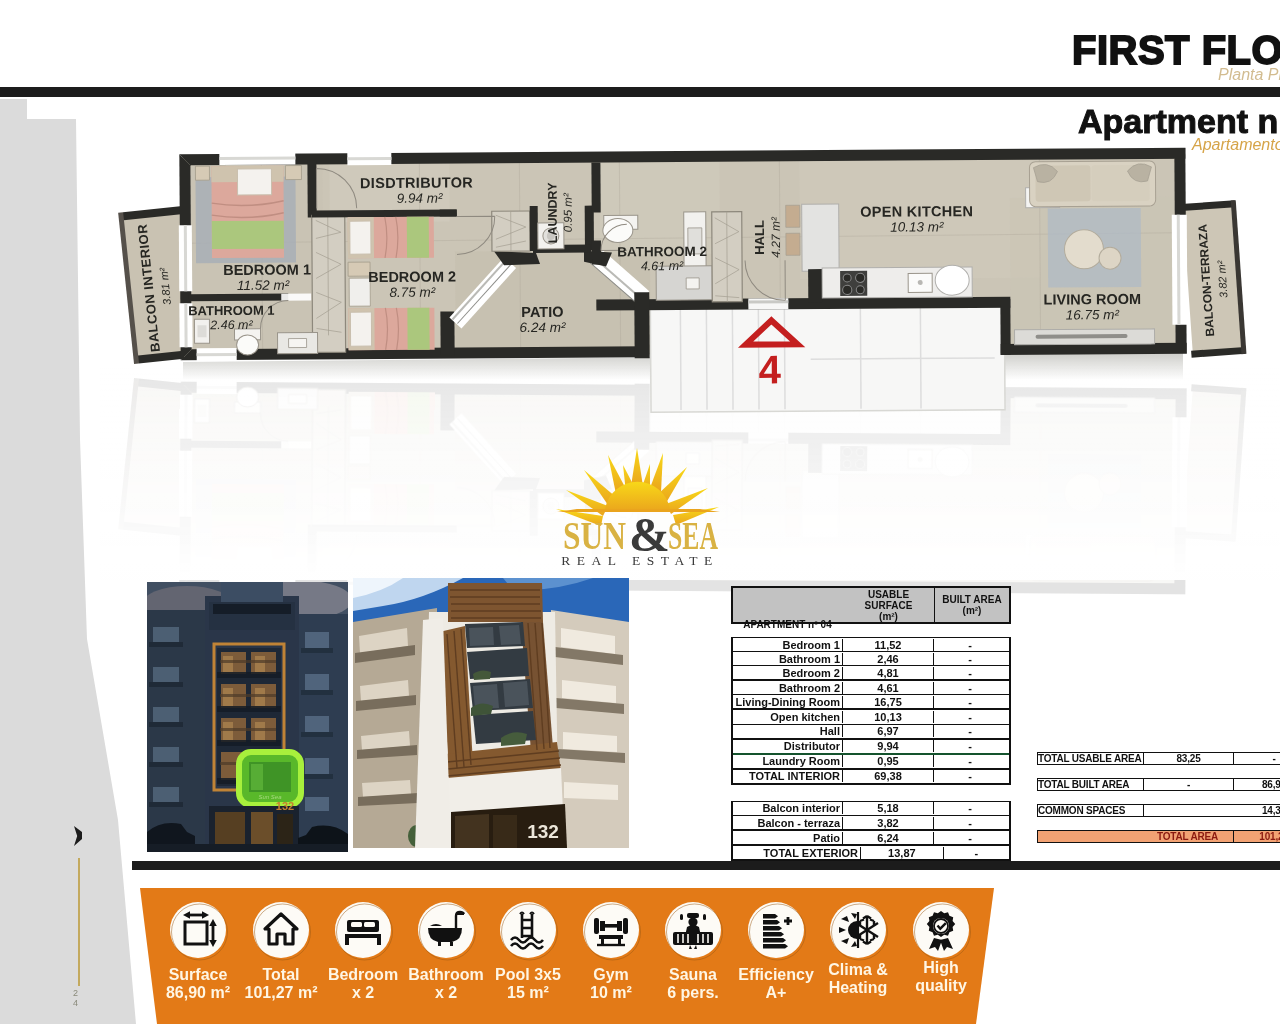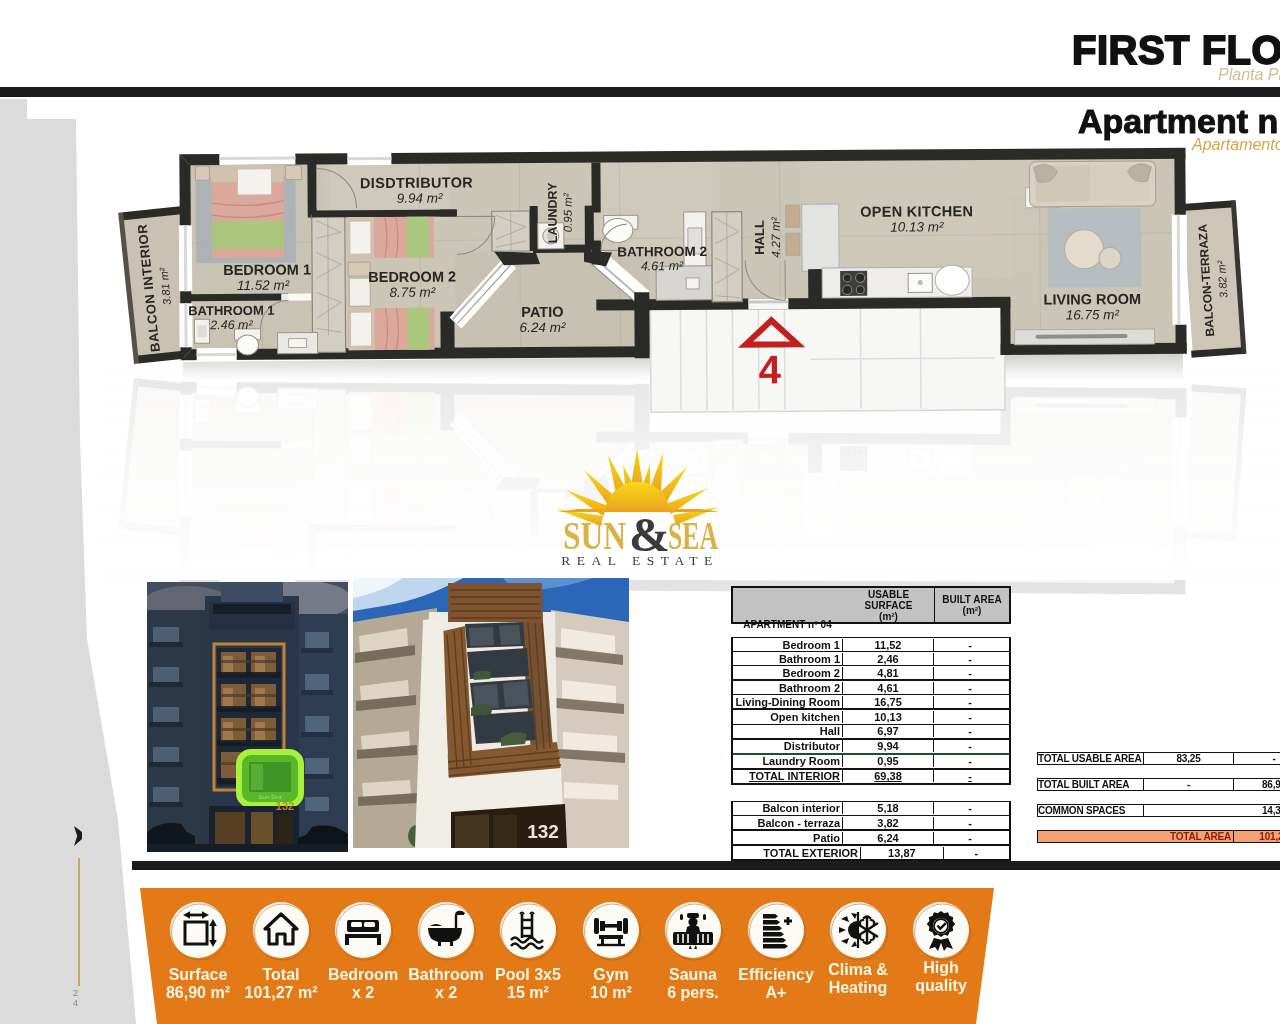--- a/index.html
+++ b/index.html
@@ -601,7 +601,7 @@
         <div class="c2">0,95</div>
         <div class="c3">-</div>
       </div>
-<div class="tr" style="border-top:2px solid #111;text-decoration:underline;">
+<div class="tr" style="border-top:2px solid #111;">
         <div class="c1">TOTAL INTERIOR</div>
         <div class="c2">69,38</div>
         <div class="c3">-</div>

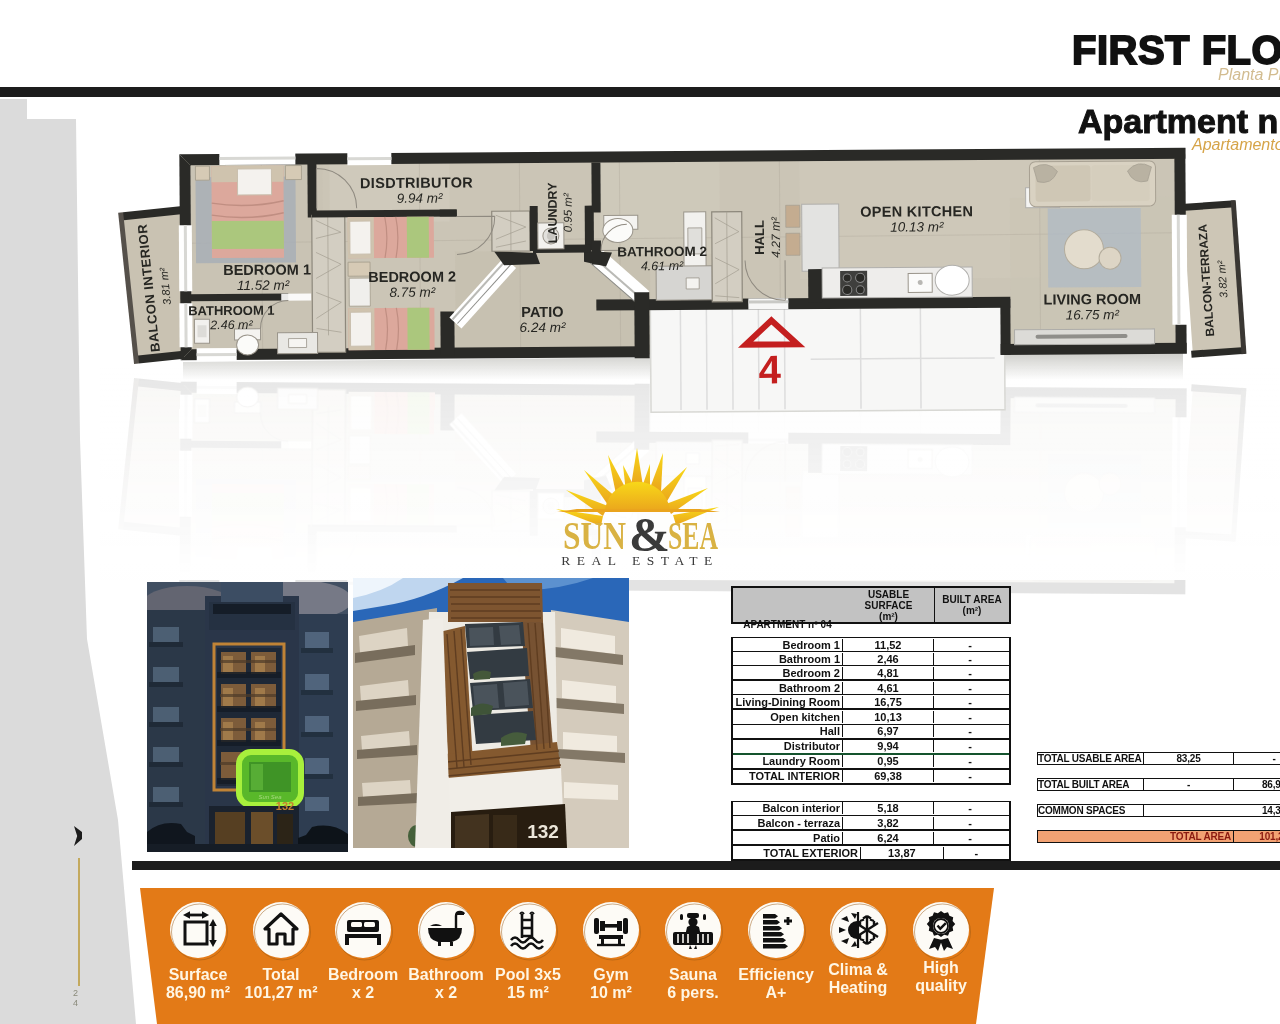--- a/index.html
+++ b/index.html
@@ -660,7 +660,7 @@
 
 <div class="mrow" style="background:#f2a273;color:#8b1a10;">
       <div class="m1" style="border-right:none;"></div>
-      <div class="m2" style="text-align:right;padding-right:2px;">TOTAL AREA</div>
+      <div class="m2" style="text-align:center;padding-right:2px;">TOTAL AREA</div>
       <div class="m3">101,27</div>
     </div>
 </div>

